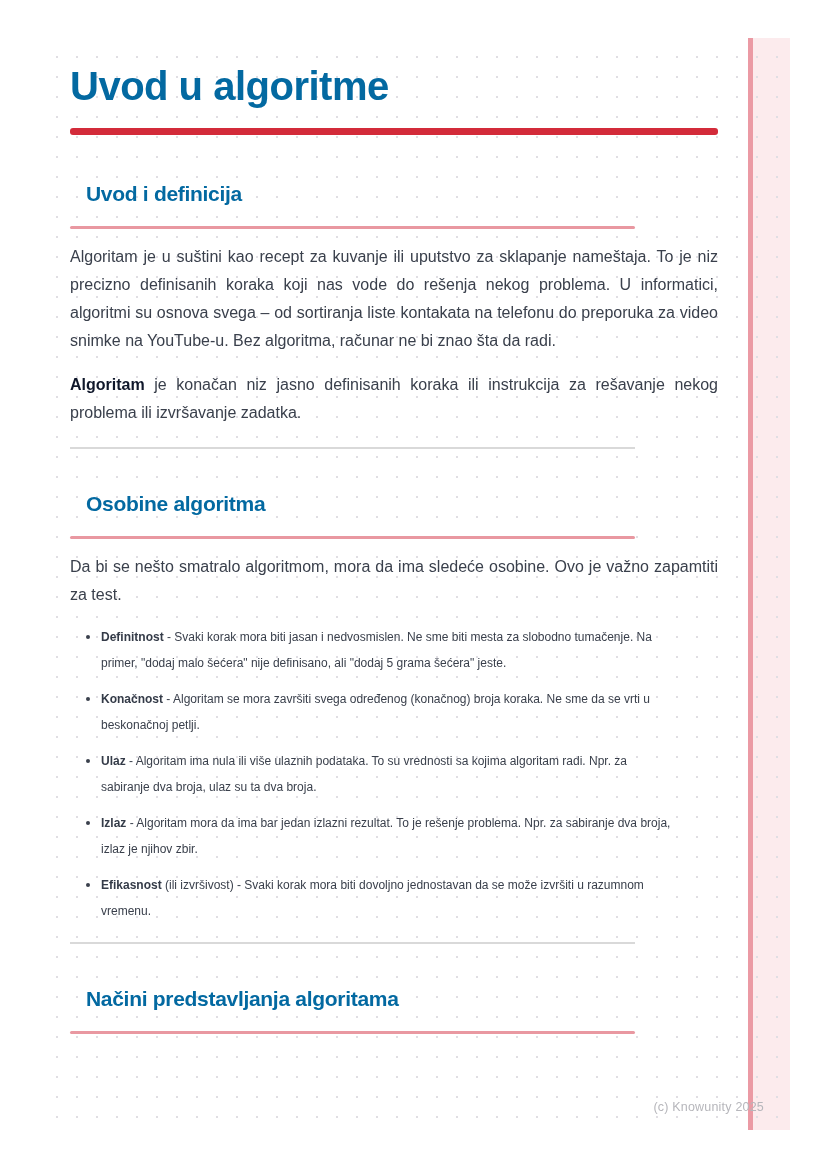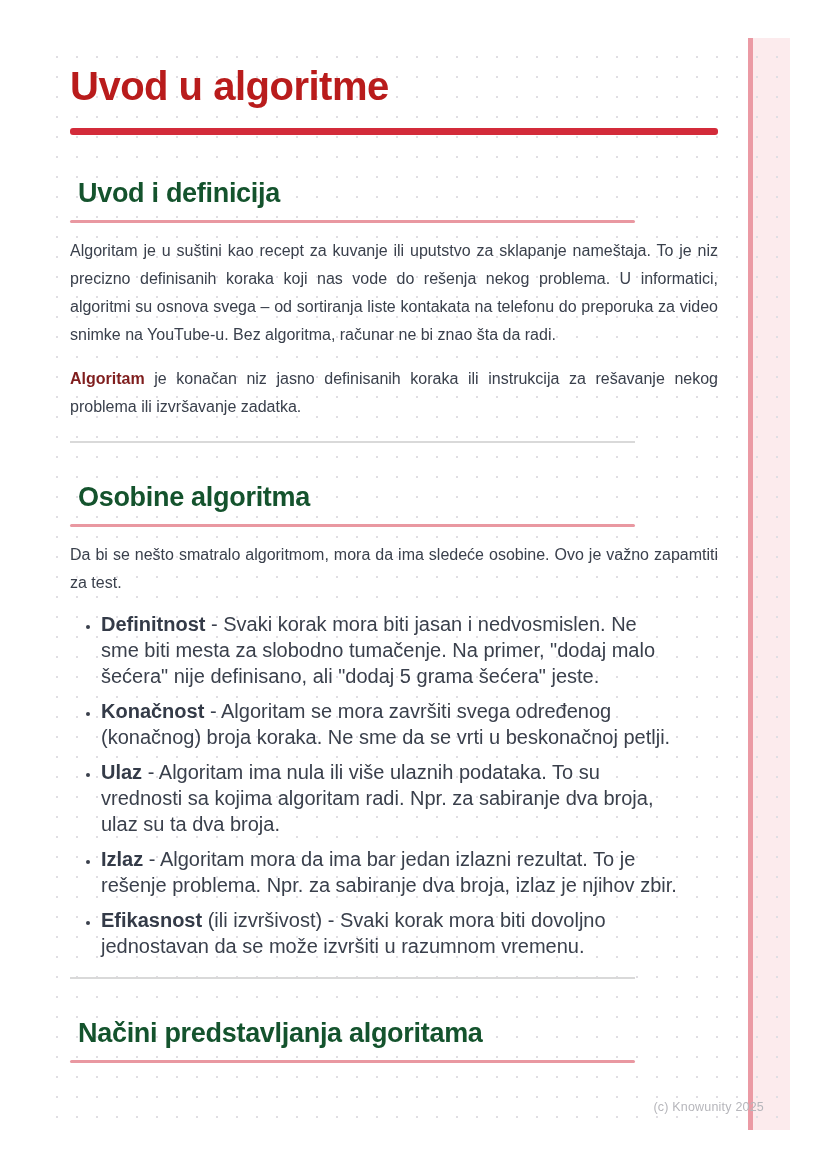--- a/index.html
+++ b/index.html
@@ -36,7 +36,7 @@
     margin: 64px 0 0 0;
     font-size: 40px; line-height: 44px;
     font-weight: 800; letter-spacing: -0.5px;
-    color: #b91c1c;
+    color: #0369a1;
   }
   .title-rule {
     margin-top: 20px;

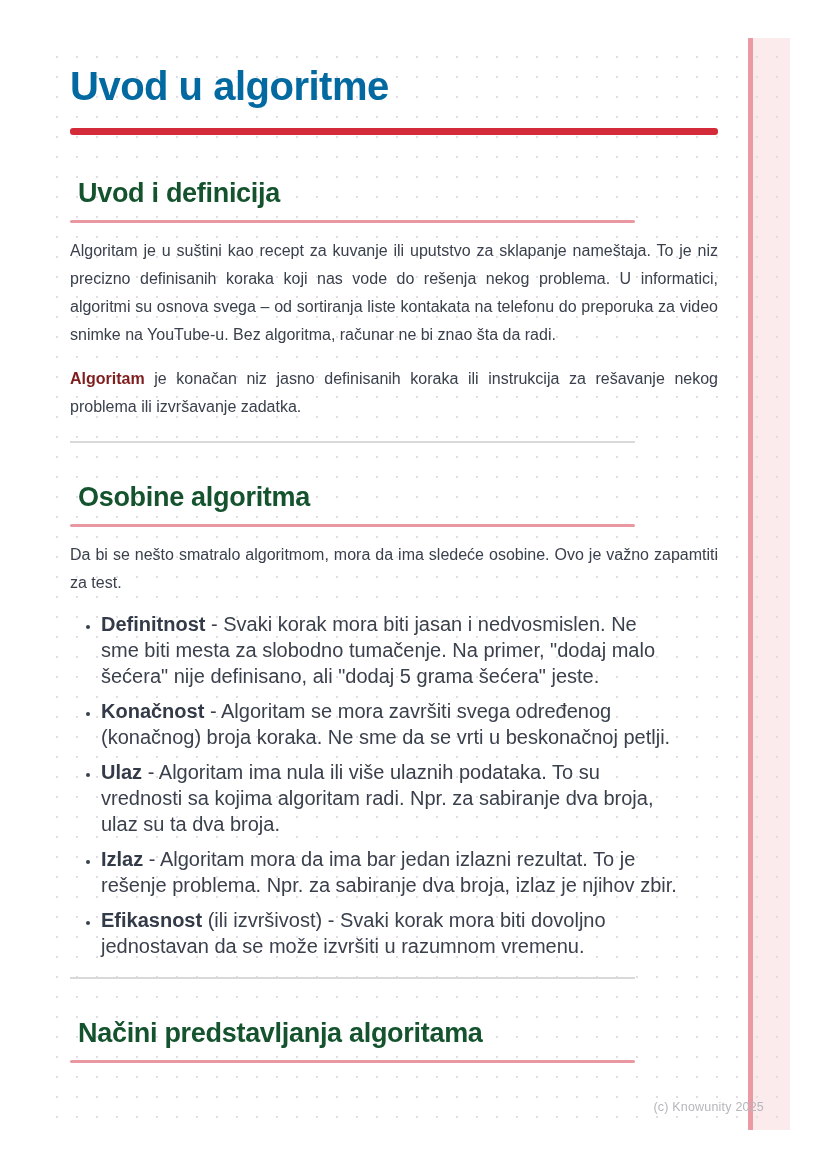--- a/index.html
+++ b/index.html
@@ -44,10 +44,10 @@
     background: #d32b3a; border-radius: 3px;
   }
   h2.sec-heading {
-    margin: 8px; margin-top: 38px;
-    font-size: 27px; line-height: 33px;
+    margin: 16px; margin-top: 38px;
+    font-size: 21px; line-height: 33px;
     font-weight: 800; letter-spacing: -0.3px;
-    color: #14532d;
+    color: #0369a1;
   }
   h2.first { margin-top: 42px; }
   .h2-rule {

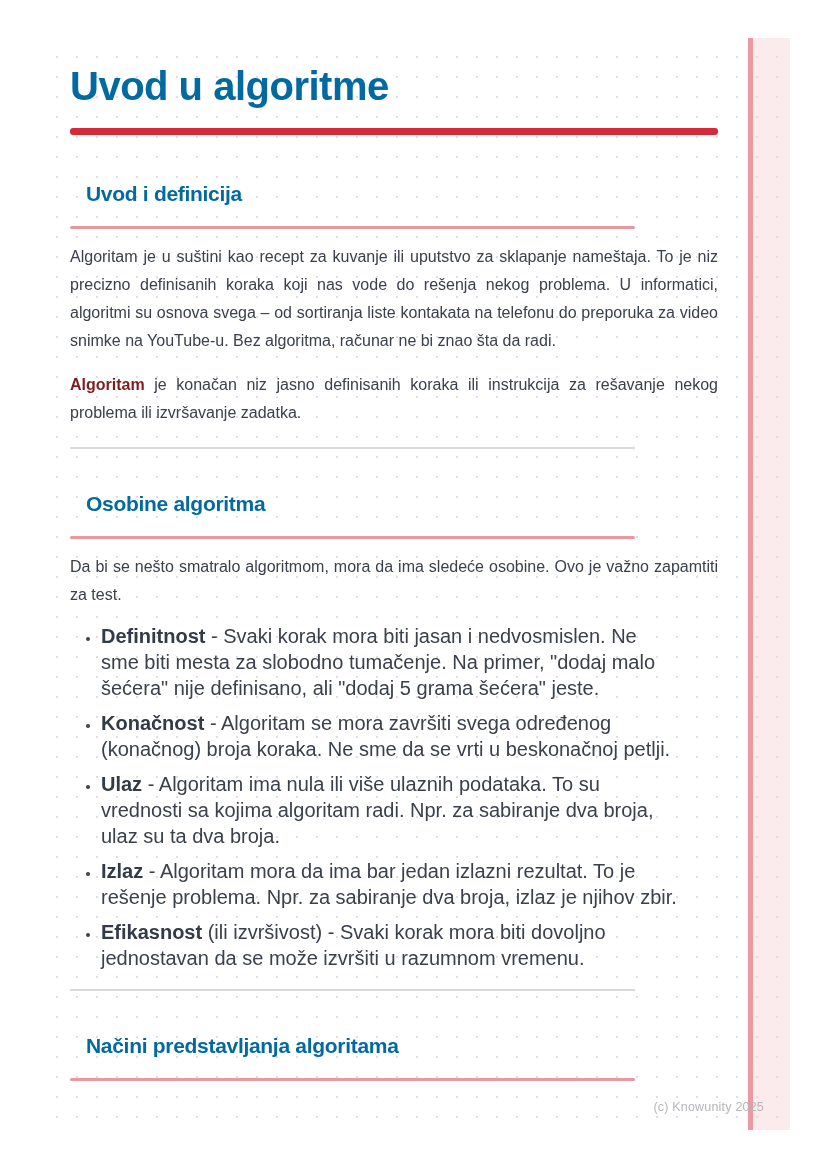--- a/index.html
+++ b/index.html
@@ -61,7 +61,7 @@
     text-align: justify;
   }
   .content p.lead-par { margin-top: 14px; }
-  .content p strong { font-weight: 700; color: #7f1d1d; margin-top: 14px; }
+  .content p strong { font-weight: 700; color: #0f172a; margin-top: 14px; }
   .divider {
     margin-top: 20px;
     width: 565px; height: 2px;

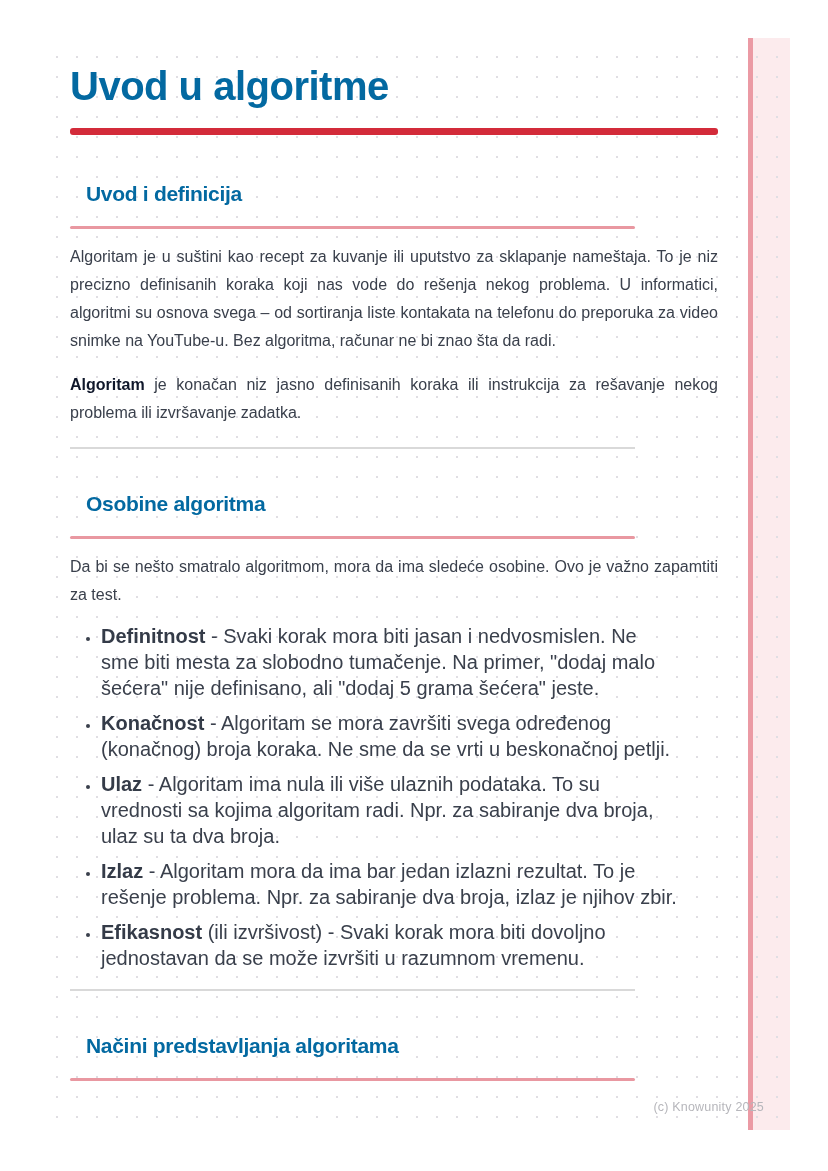--- a/index.html
+++ b/index.html
@@ -75,7 +75,7 @@
     list-style: disc;
   }
   ul.props li {
-    font-size: 20px; line-height: 26px;
+    font-size: 12px; line-height: 26px;
     text-align: left;
     margin-top: 9px;
   }

